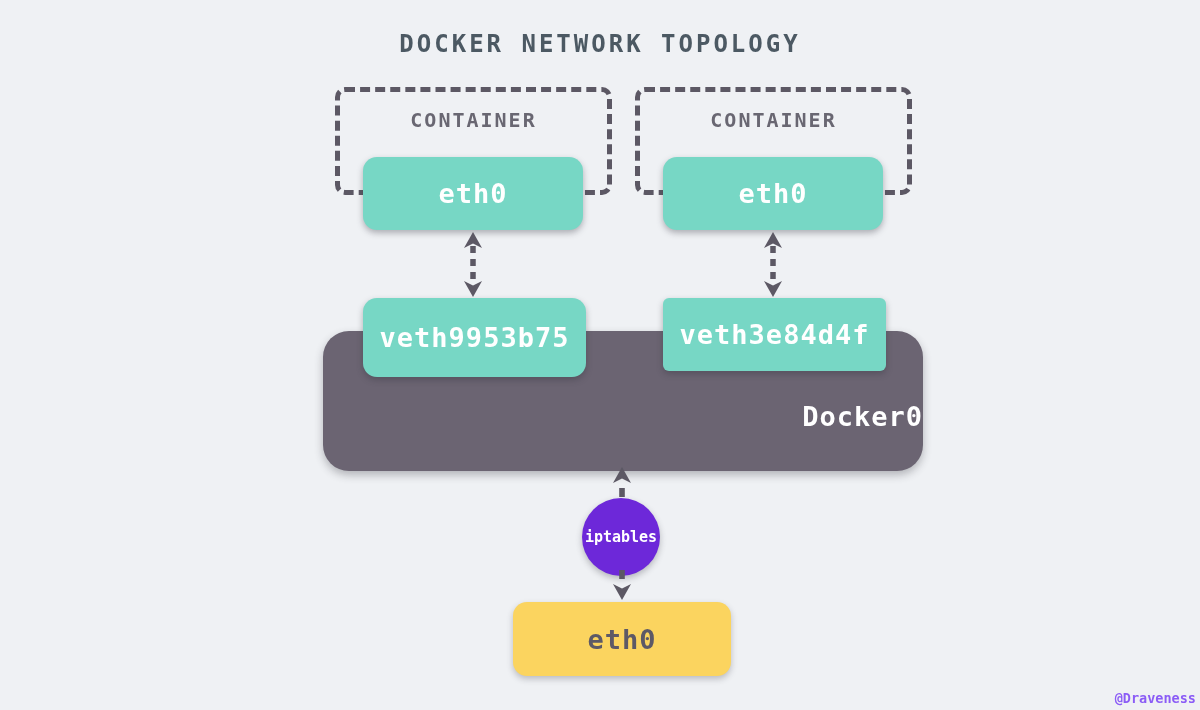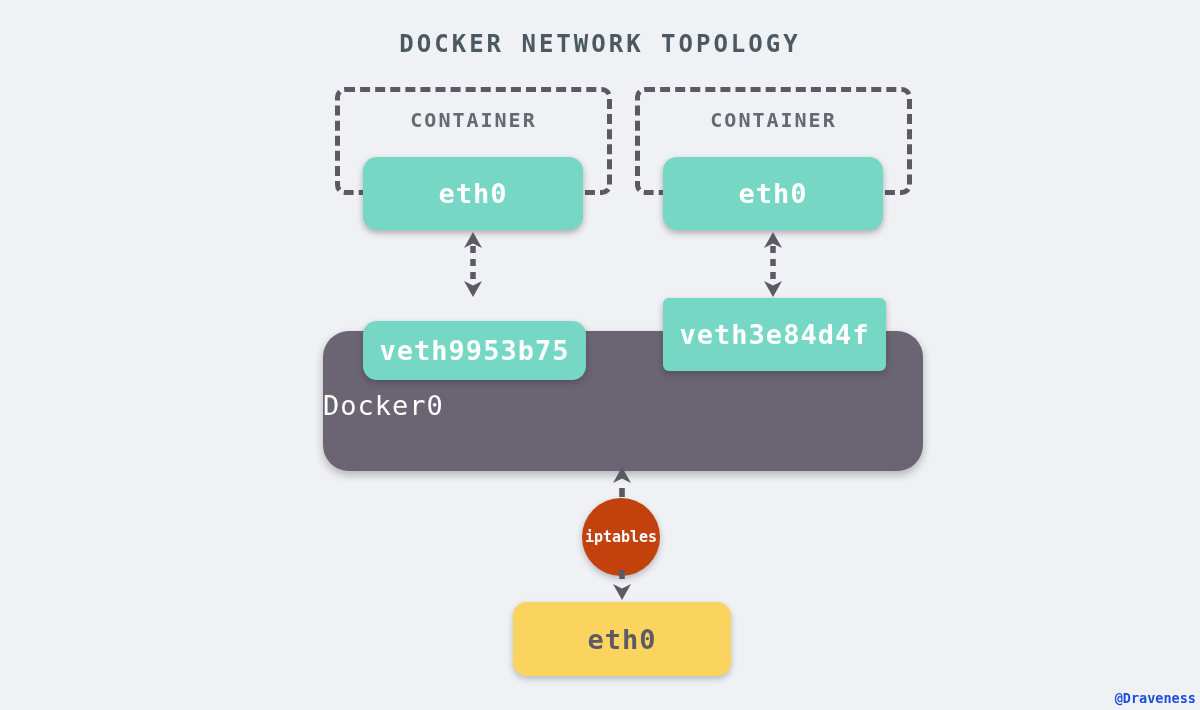--- a/index.html
+++ b/index.html
@@ -42,7 +42,7 @@
   }
   .eth1{left:363px;top:157px;width:220px;height:73px;}
   .eth2{left:663px;top:157px;width:220px;height:73px;}
-  .veth1{left:363px;top:298px;width:223px;height:59px;margin-top:23px;}
+  .veth1{left:363px;top:298px;width:223px;height:79px;}
   .veth2{left:663px;top:298px;width:223px;height:73px;border-radius:6px;}
   .bridge{
     position:absolute;left:323px;top:331px;width:600px;height:140px;

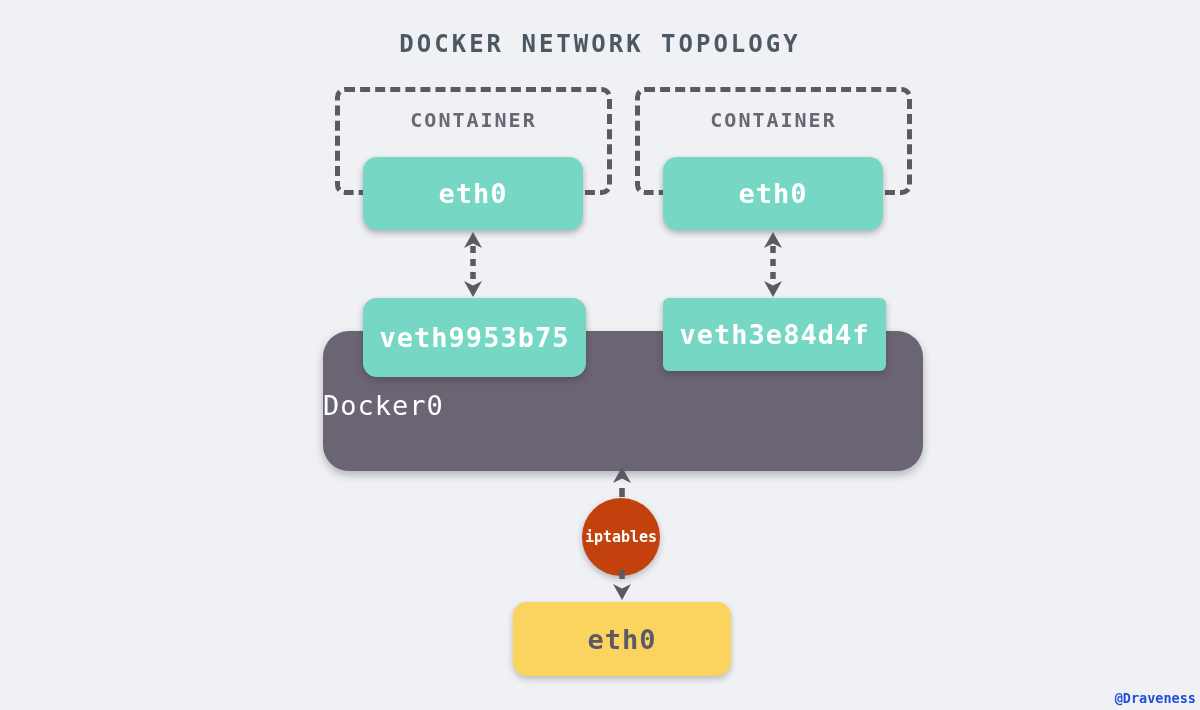--- a/index.html
+++ b/index.html
@@ -51,9 +51,9 @@
     z-index:2;
   }
   .bridge-label{
-    position:absolute;top:59px;left:0;width:100%;
-    text-align:left;color:#ffffff;
-    font-size:27px;font-weight:normal;letter-spacing:1px;
+    position:absolute;top:70px;left:0;width:100%;
+    text-align:right;color:#ffffff;
+    font-size:27px;font-weight:bold;letter-spacing:1px;
   }
   .arrow{position:absolute;z-index:4;}
   .arr-1{left:461px;top:232px;}

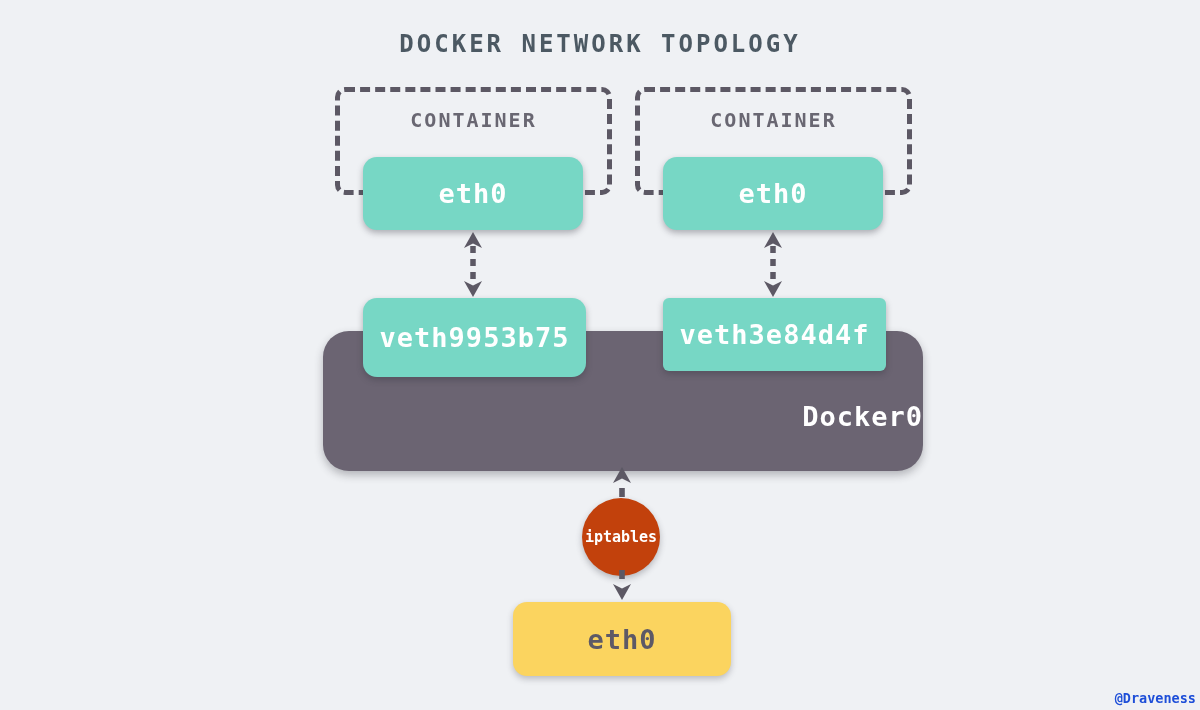--- a/index.html
+++ b/index.html
@@ -63,7 +63,7 @@
   .nat-circle{
     position:absolute;left:582px;top:498px;width:78px;height:78px;
     border-radius:50%;
-    background:#c2410c;
+    background:#6d28d9;
     box-shadow:0 3px 6px rgba(50,50,60,.3);
     display:flex;align-items:center;justify-content:center;
     color:#ffffff;font-size:15px;font-weight:bold;

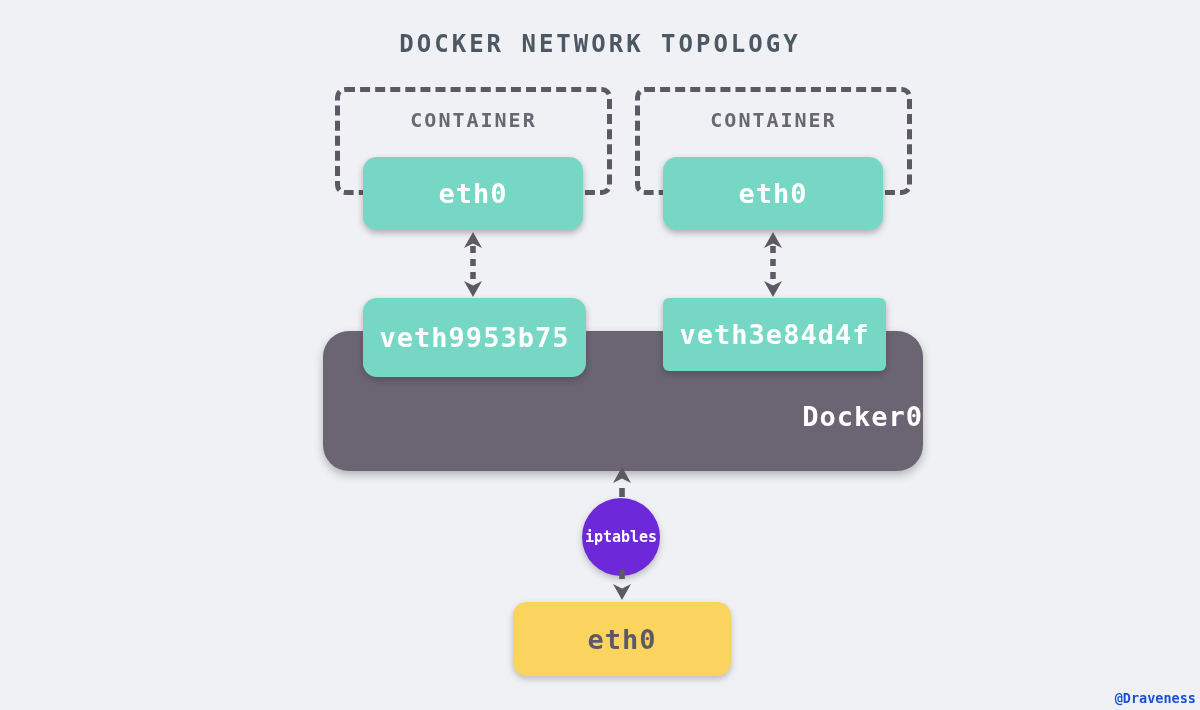--- a/index.html
+++ b/index.html
@@ -80,7 +80,7 @@
   .watermark{
     position:absolute;right:4px;bottom:4px;
     font-size:13.5px;font-weight:bold;
-    color:#1d4ed8;
+    color:#8b5cf6;
   }
 </style>
 </head>

